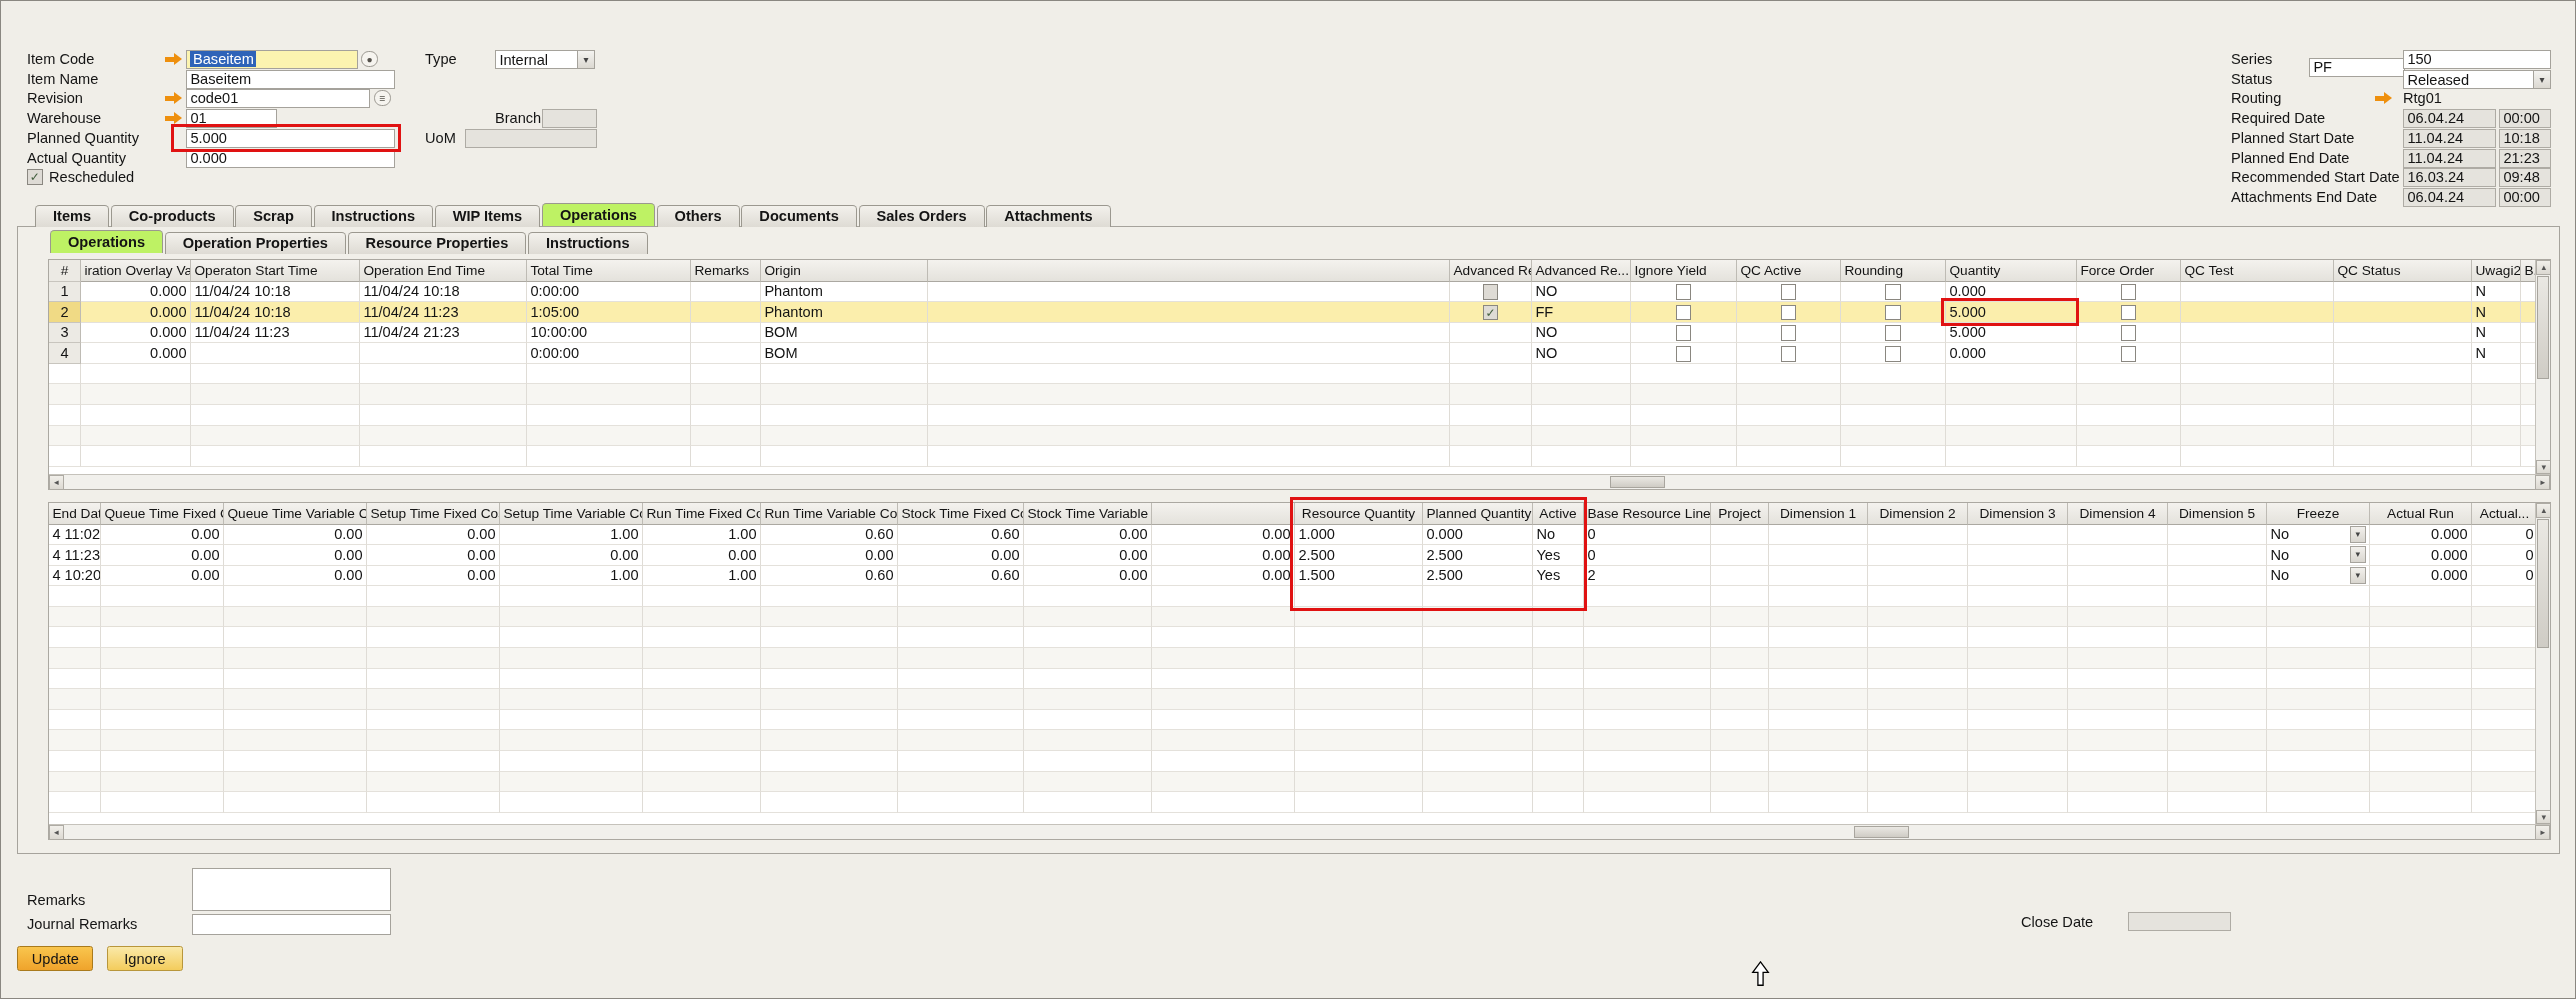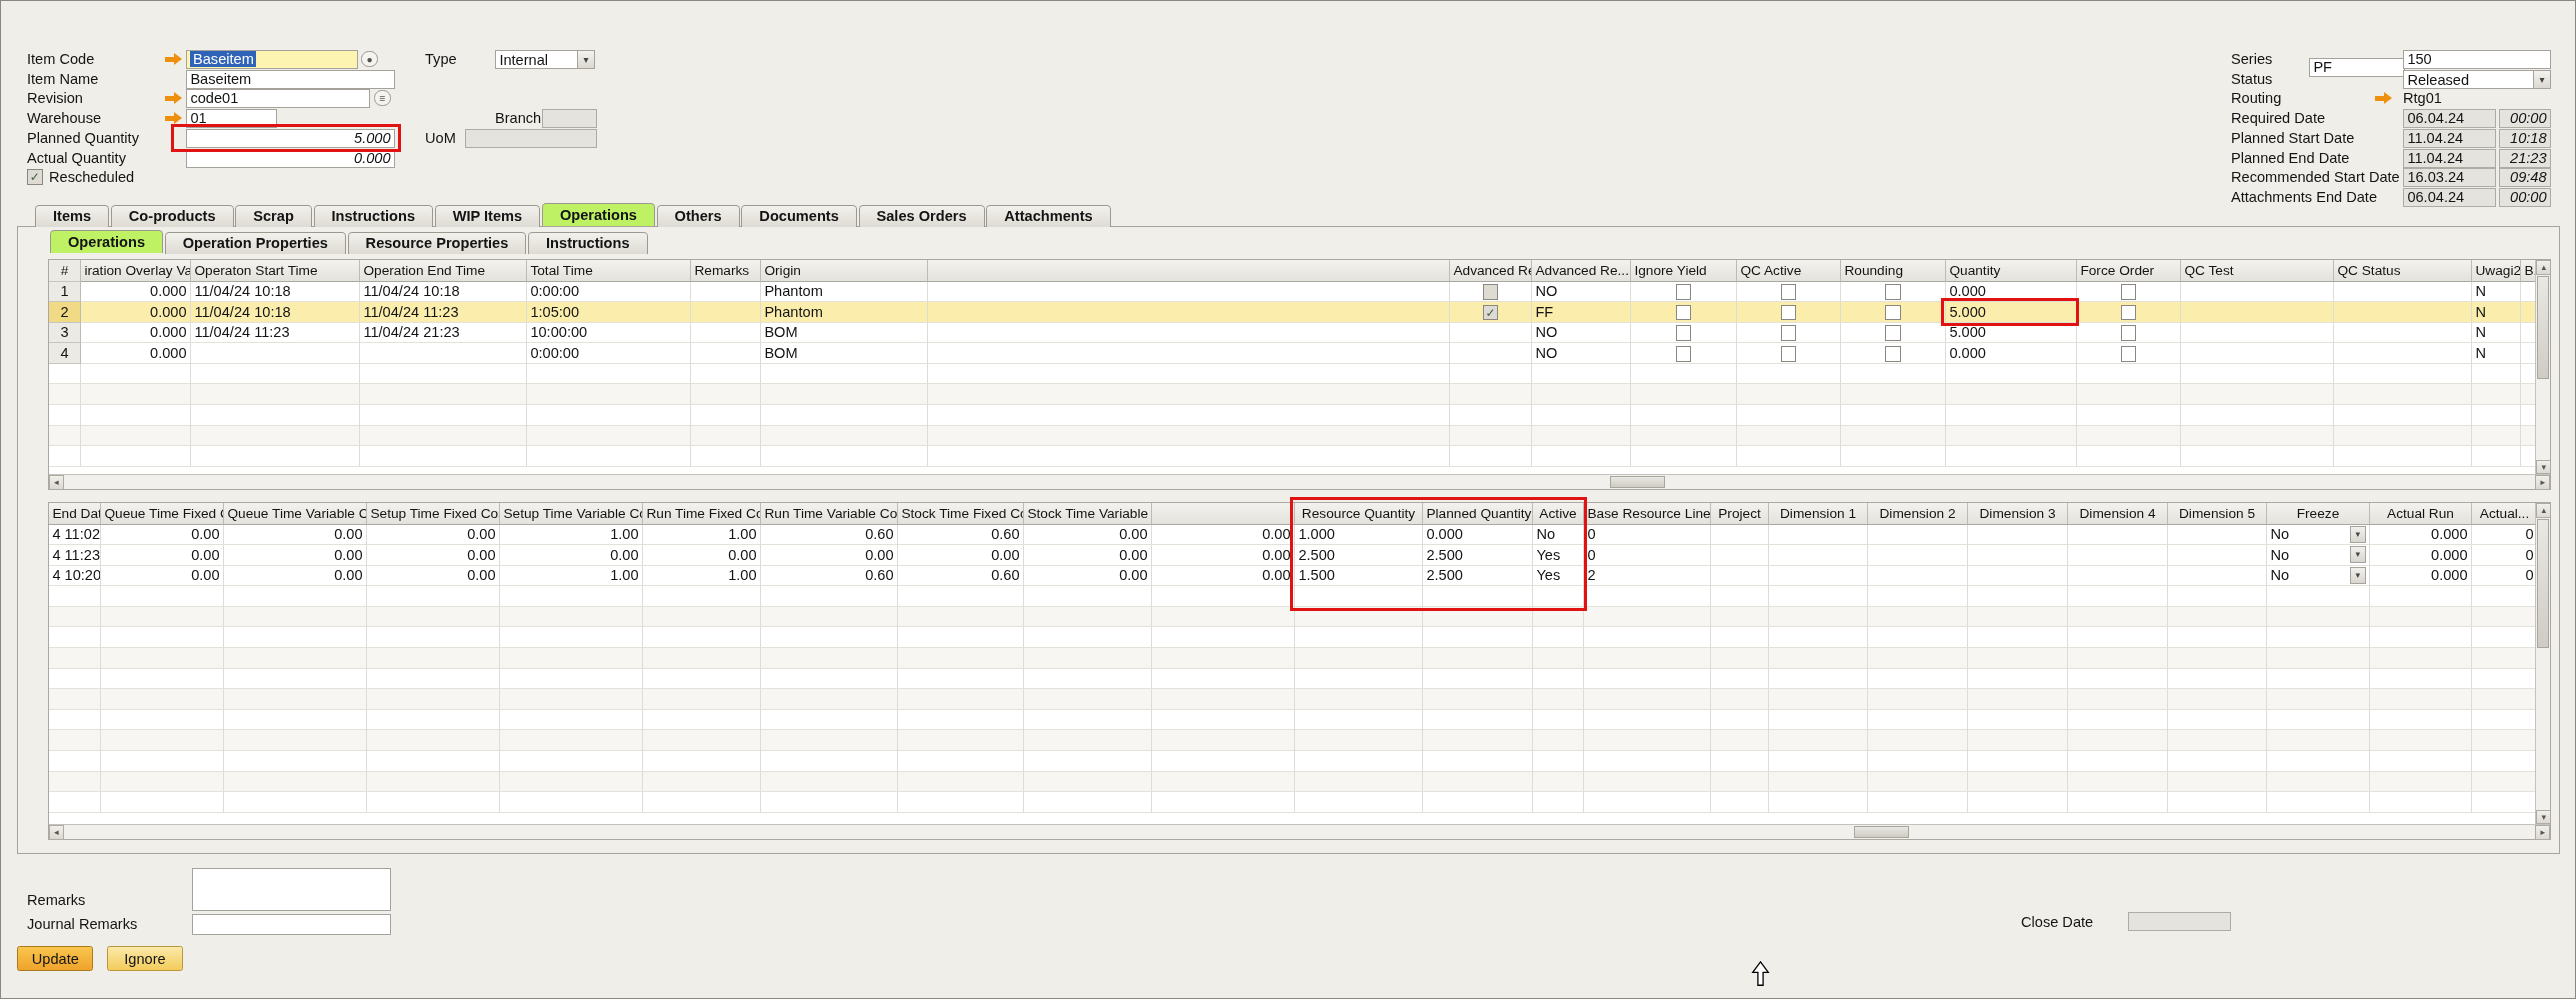--- a/index.html
+++ b/index.html
@@ -19,7 +19,7 @@
   .fld{position:absolute;height:19px;line-height:17px;font-size:14.6px;background:#fff;
        border:0.9px solid #A5A29B;padding:0 3.4px;overflow:hidden;white-space:nowrap;}
   .fld.ro{background:#E5E3DD;border-color:#AEABA4;}
-  .fld.num{text-align:right;font-style:italic;}
+  .fld.num{}
   .fld.focus{background:#FCF4B0;}
   .seltext{background:#2E63B8;color:#fff;padding:0 2.6px;}
   .plain{position:absolute;font-size:14.6px;height:19px;line-height:19px;}

